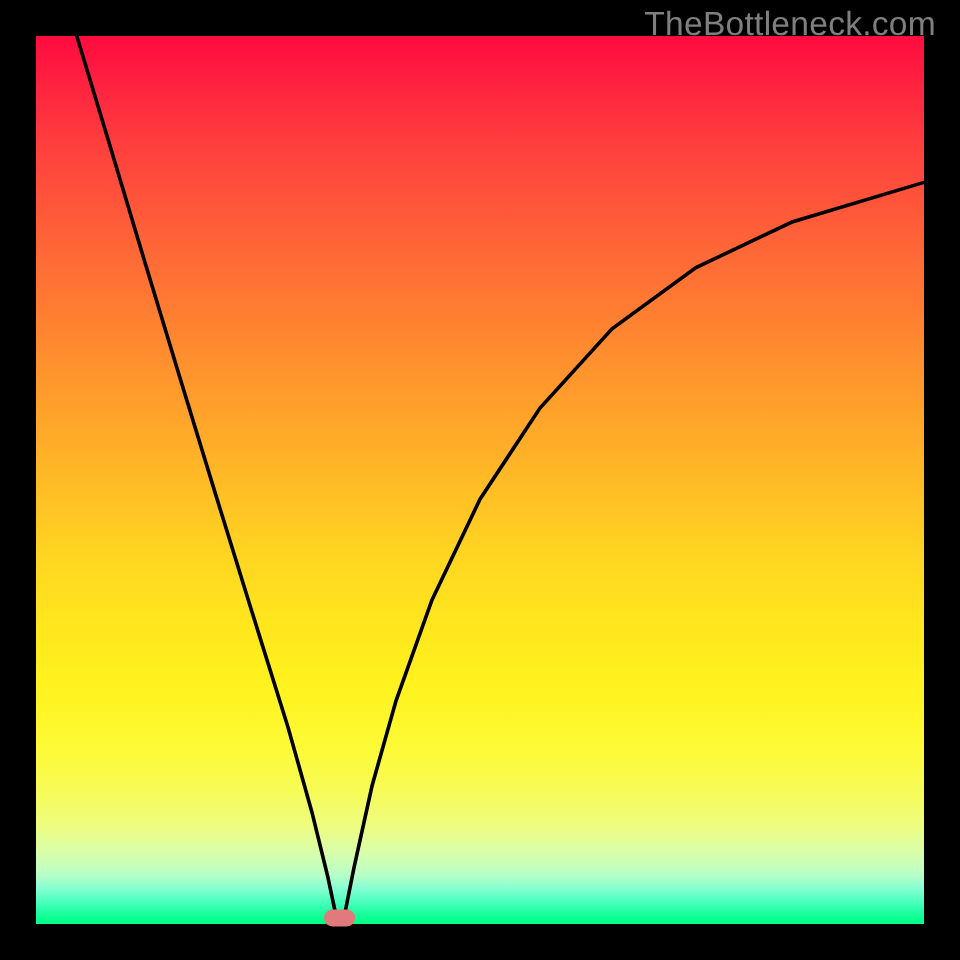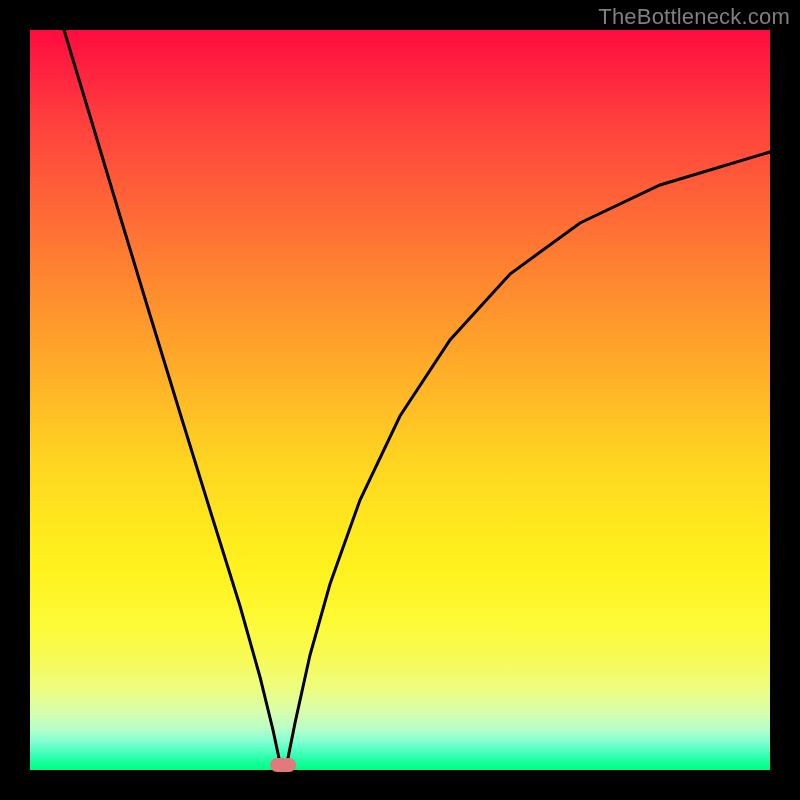--- a/index.html
+++ b/index.html
@@ -50,9 +50,9 @@
   .watermark {
     position: absolute;
     top: 4px;
-    right: 10px;
+    right: 20px;
     color: #7f7f7f;
-    font-size: 22px;
+    font-size: 28px;
     font-weight: 500;
     letter-spacing: 0.2px;
   }

